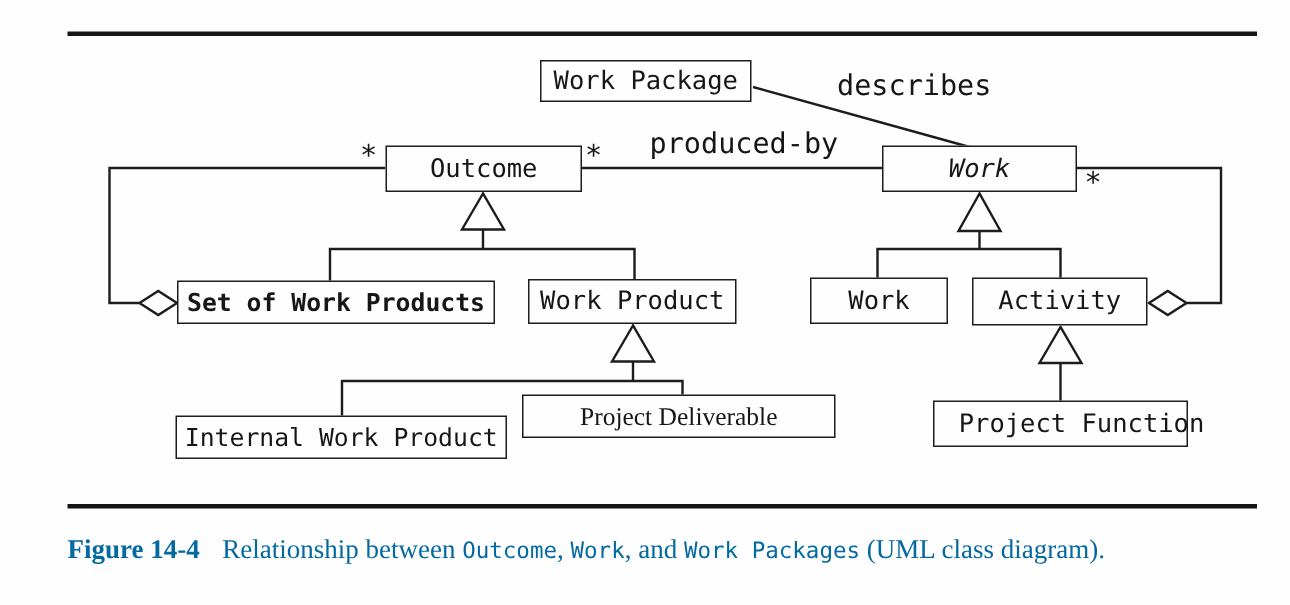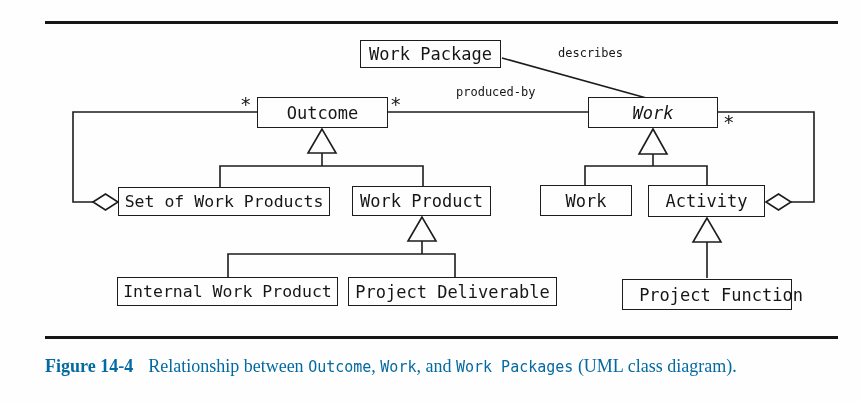--- a/index.html
+++ b/index.html
@@ -64,7 +64,7 @@
 
   .edge-label {
     position: absolute;
-    font-size: 12px;
+    font-size: 19px;
     color: #161616;
     white-space: nowrap;
   }

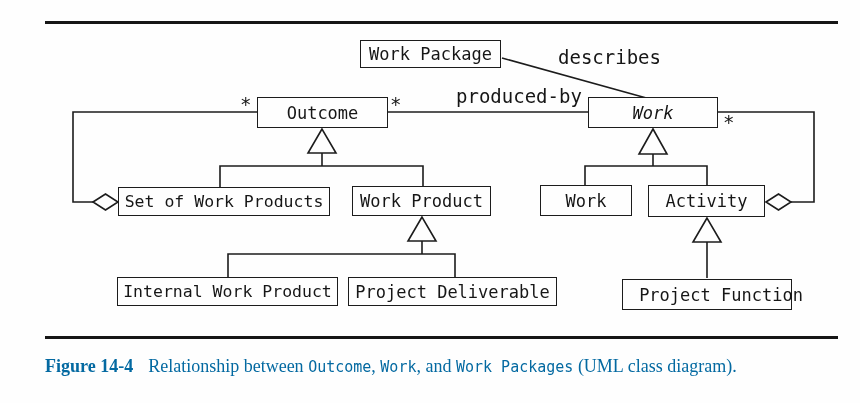--- a/index.html
+++ b/index.html
@@ -69,7 +69,7 @@
     white-space: nowrap;
   }
   .l-describes   { left: 558px; top: 46px; }
-  .l-produced-by { left: 456px; top: 85px; }
+  .l-produced-by { left: 433px; top: 85px; }
 
   .mult {
     position: absolute;

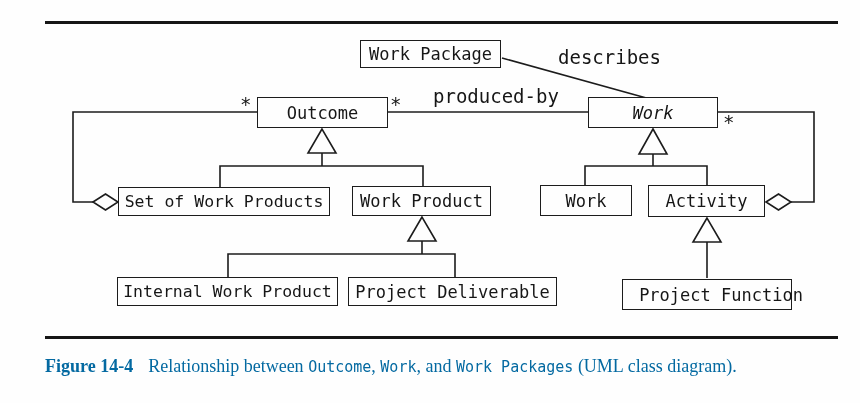--- a/index.html
+++ b/index.html
@@ -54,7 +54,7 @@
   .n-work-package        { left: 360px; top: 40px;  width: 141px; height: 28px; }
   .n-outcome             { left: 257px; top: 97px;  width: 131px; height: 31px; }
   .n-work                { left: 588px; top: 97px;  width: 130px; height: 31px; }
-  .n-set-of-work-products{ left: 118px; top: 187px; width: 212px; height: 29px; font-size: 16.5px; }
+  .n-set-of-work-products{ left: 118px; top: 187px; width: 212px; height: 29px; font-size: 16.5px; font-weight: bold; }
   .n-work-product        { left: 352px; top: 186px; width: 139px; height: 30px; }
   .n-task                { left: 540px; top: 185px; width: 92px;  height: 31px; }
   .n-activity            { left: 648px; top: 185px; width: 117px; height: 32px; }

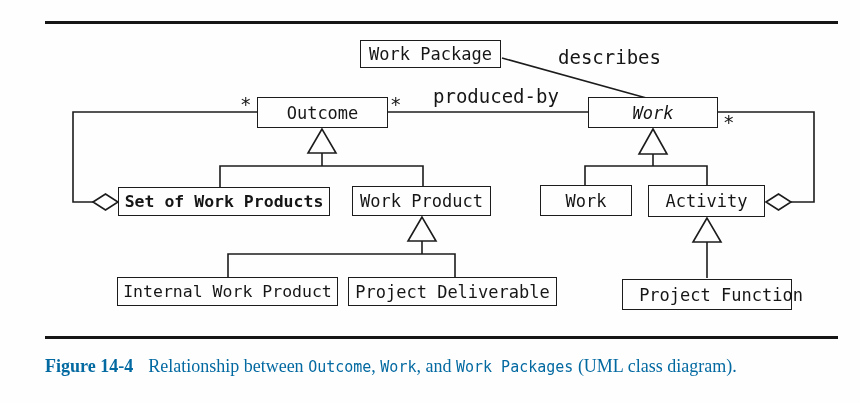--- a/index.html
+++ b/index.html
@@ -59,7 +59,7 @@
   .n-task                { left: 540px; top: 185px; width: 92px;  height: 31px; }
   .n-activity            { left: 648px; top: 185px; width: 117px; height: 32px; }
   .n-internal-work-product { left: 117px; top: 277px; width: 221px; height: 29px; font-size: 16.5px; }
-  .n-project-deliverable { left: 348px; top: 277px; width: 209px; height: 29px; }
+  .n-project-deliverable { left: 348px; top: 263px; width: 209px; height: 29px; font-family: Liberation Serif, serif; }
   .n-project-function    { left: 622px; top: 279px; width: 170px; height: 31px; padding-left: 28px; }
 
   .edge-label {

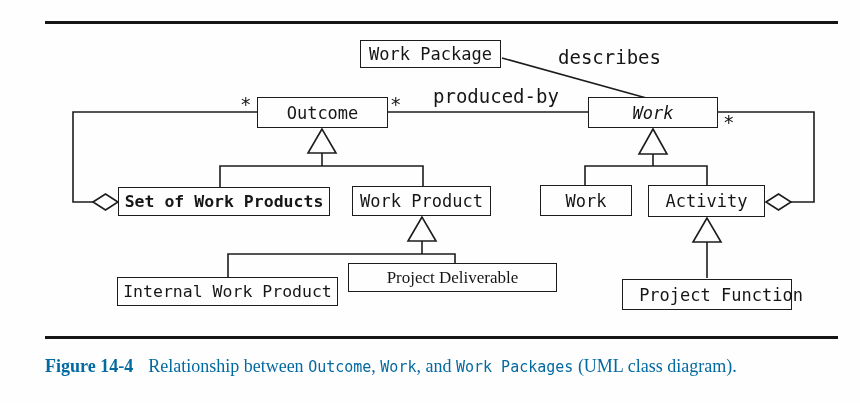--- a/index.html
+++ b/index.html
@@ -60,7 +60,7 @@
   .n-activity            { left: 648px; top: 185px; width: 117px; height: 32px; }
   .n-internal-work-product { left: 117px; top: 277px; width: 221px; height: 29px; font-size: 16.5px; }
   .n-project-deliverable { left: 348px; top: 263px; width: 209px; height: 29px; font-family: Liberation Serif, serif; }
-  .n-project-function    { left: 622px; top: 279px; width: 170px; height: 31px; padding-left: 28px; }
+  .n-project-function    { left: 622px; top: 267px; width: 170px; height: 31px; padding-left: 28px; }
 
   .edge-label {
     position: absolute;

